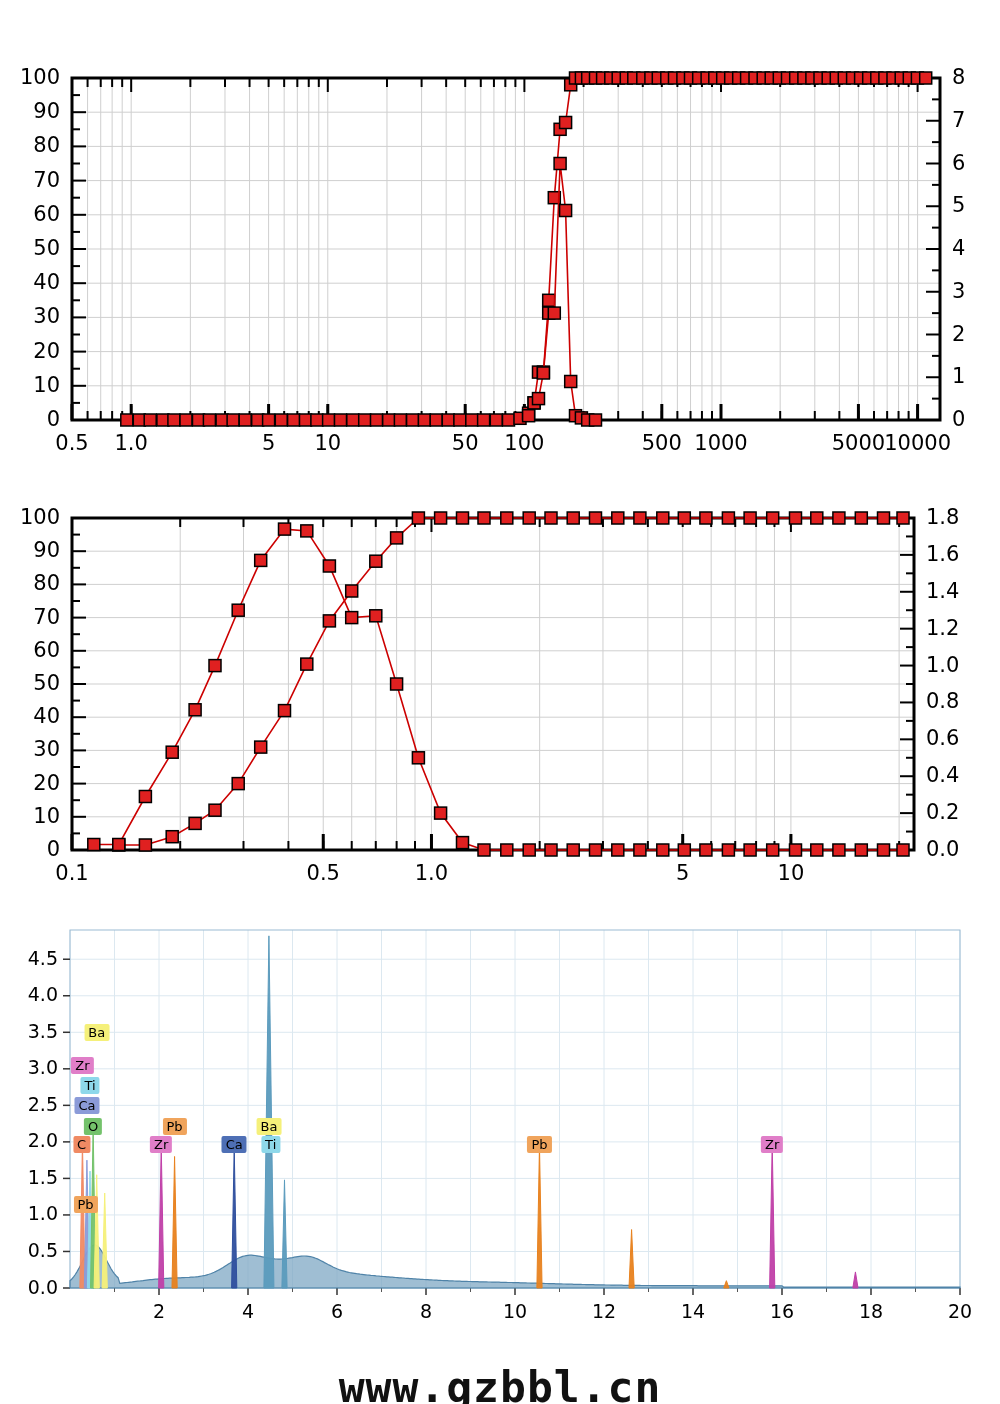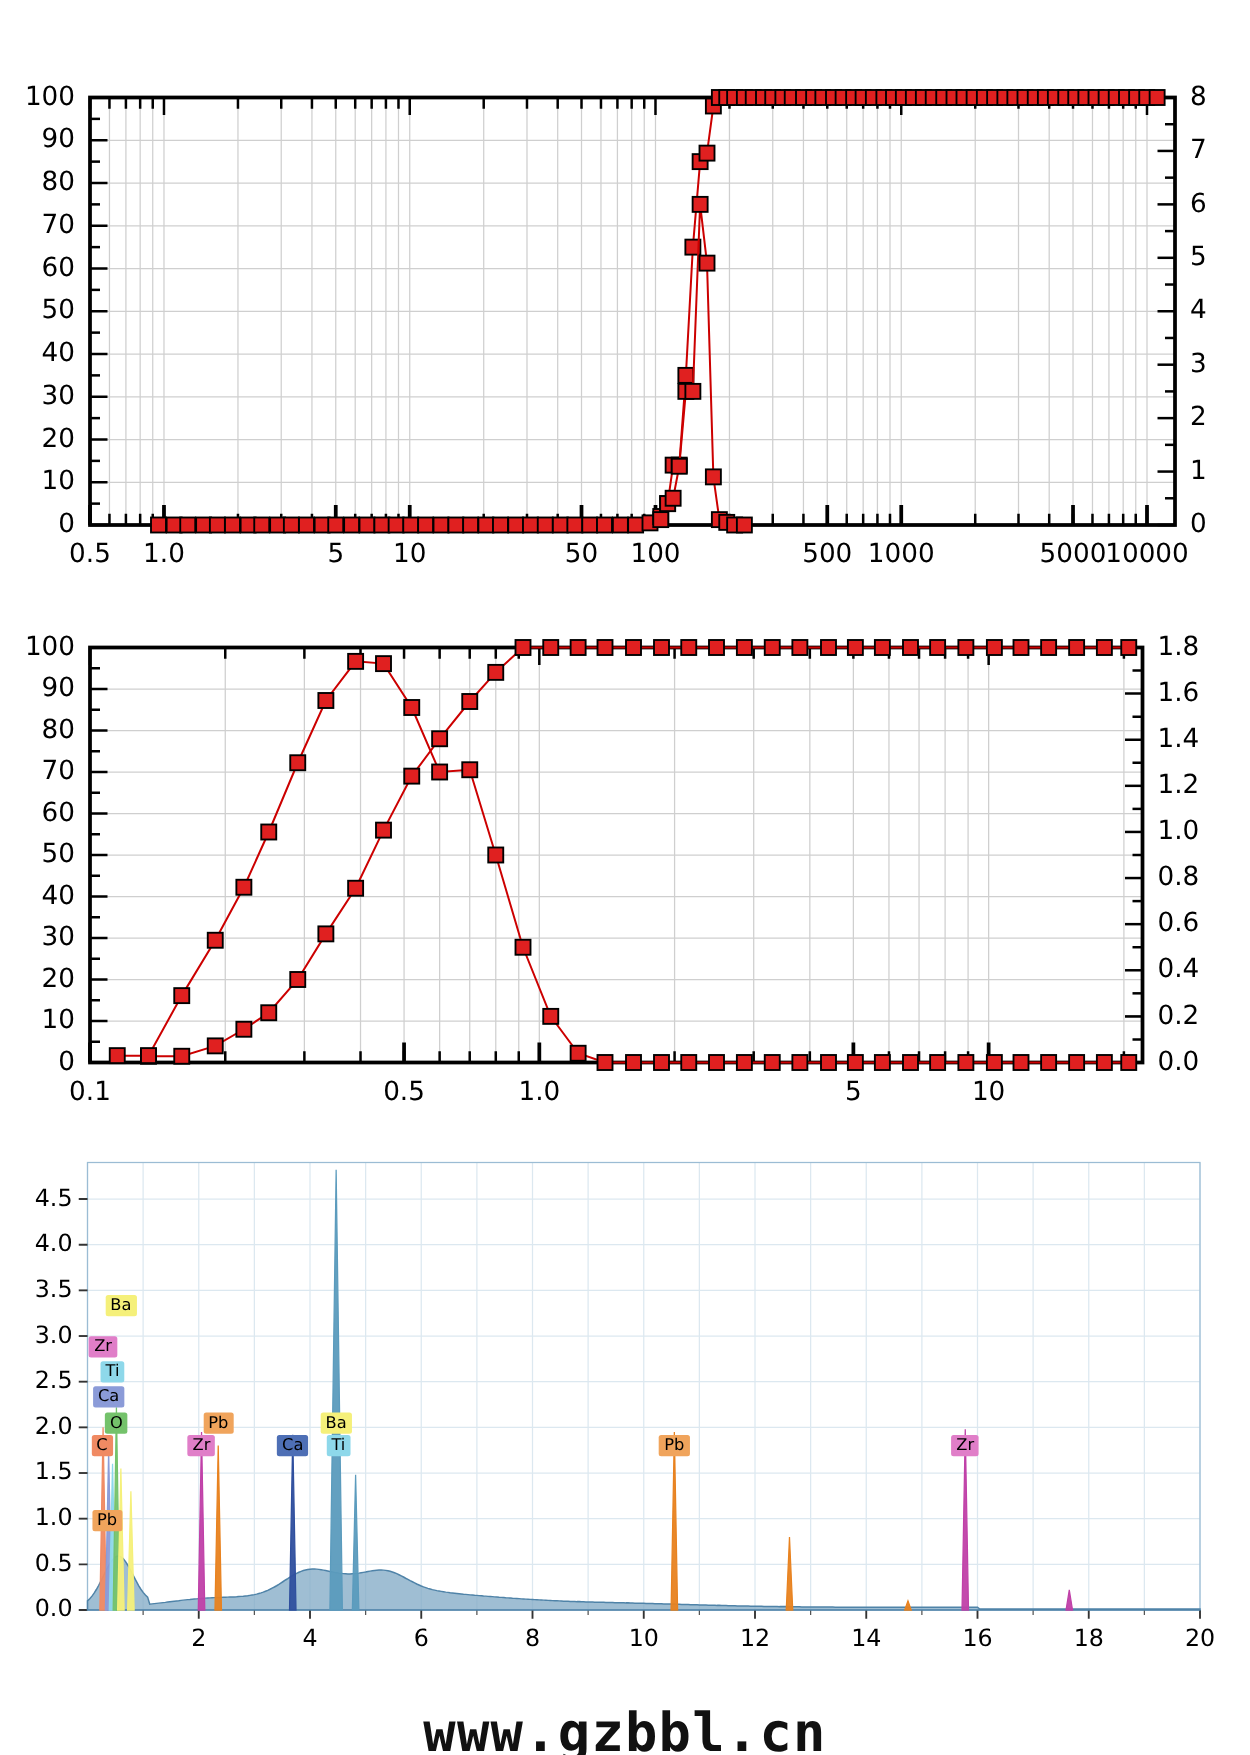--- a/index.html
+++ b/index.html
@@ -703,7 +703,7 @@
         <path d="M852.8249999999999,378 L855.425,361.9265306122449 L858.025,378 Z" fill="#c040a8" fill-opacity="0.95" stroke="#c040a8" stroke-width="1"></path>
       </g>
     </svg>
-  <div id="eds-labels" style="position:absolute;left:0;top:12px;width:836px;height:420px;">
+  <div id="eds-labels" style="position:absolute;left:0;top:0;width:836px;height:420px;">
       <div class="eds-lbl" style="left: 96.7px; top: 114.286px; background: rgb(245, 240, 122);">Ba</div>
       <div class="eds-lbl" style="left: 82.46px; top: 147.163px; background: rgb(224, 126, 200);">Zr</div>
       <div class="eds-lbl" style="left: 90.025px; top: 166.89px; background: rgb(142, 216, 234);">Ti</div>

